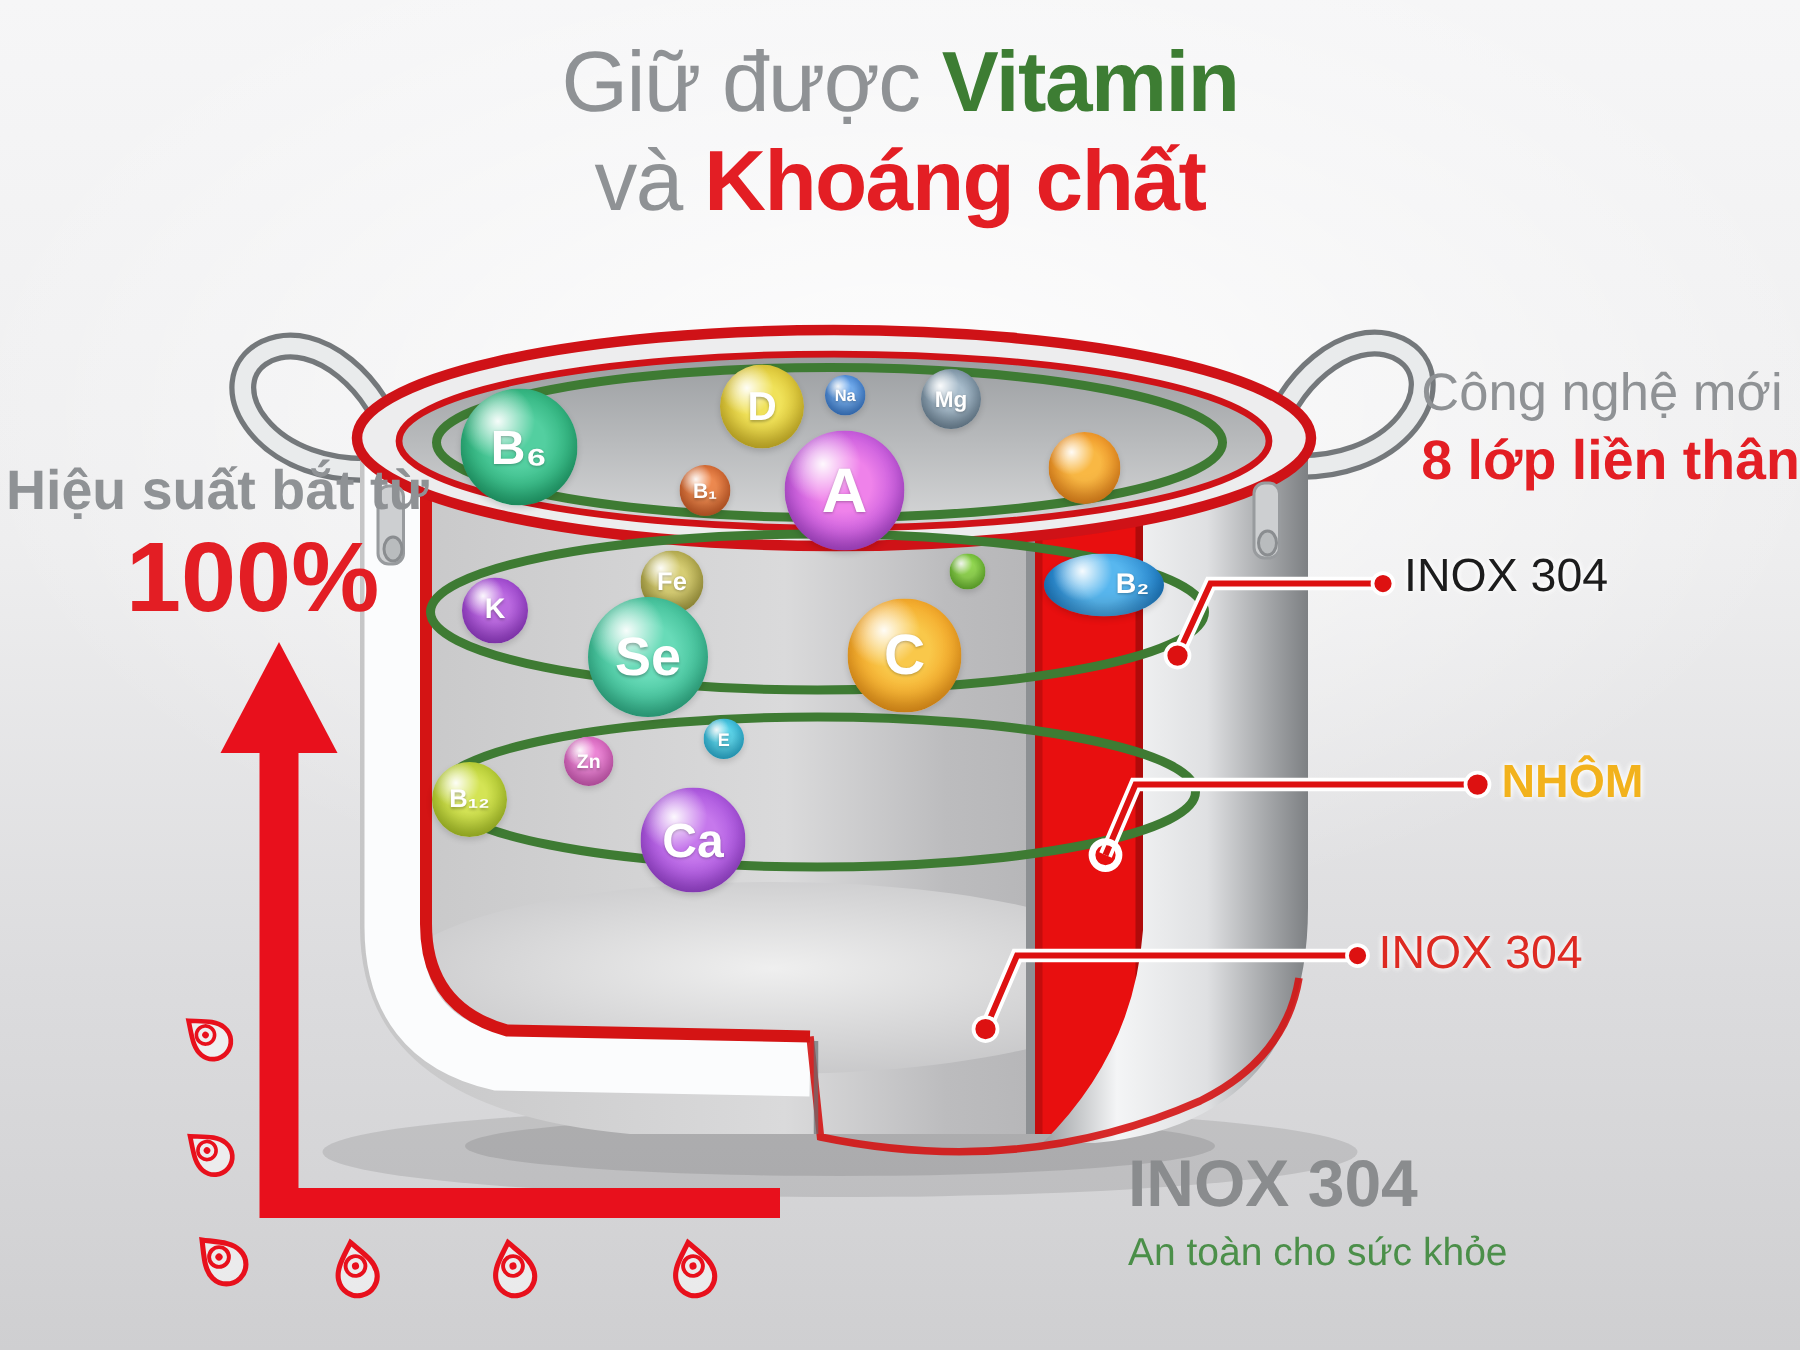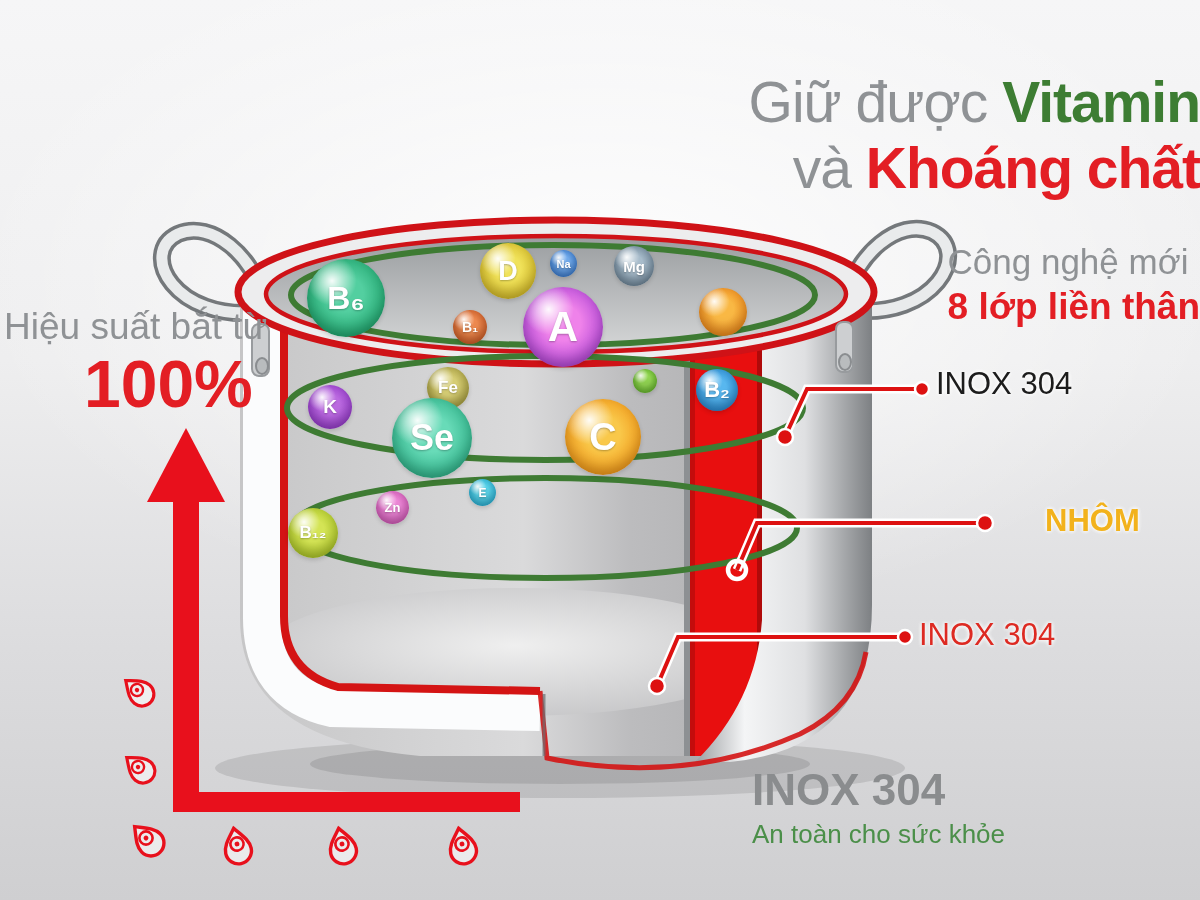--- a/index.html
+++ b/index.html
@@ -12,7 +12,7 @@
   }
   .abs{position:absolute;}
   
-  .title{left:0;right:0;top:22px;text-align:right;line-height:1.16;margin-top:47px;}
+  .title{left:0;right:0;top:22px;text-align:center;line-height:1.16;}
   .title .row{font-size:57px;letter-spacing:-1px;}
   .t-plain{color:var(--text-gray);font-weight:500;}
   .t-green{color:var(--accent-green);font-weight:800;}

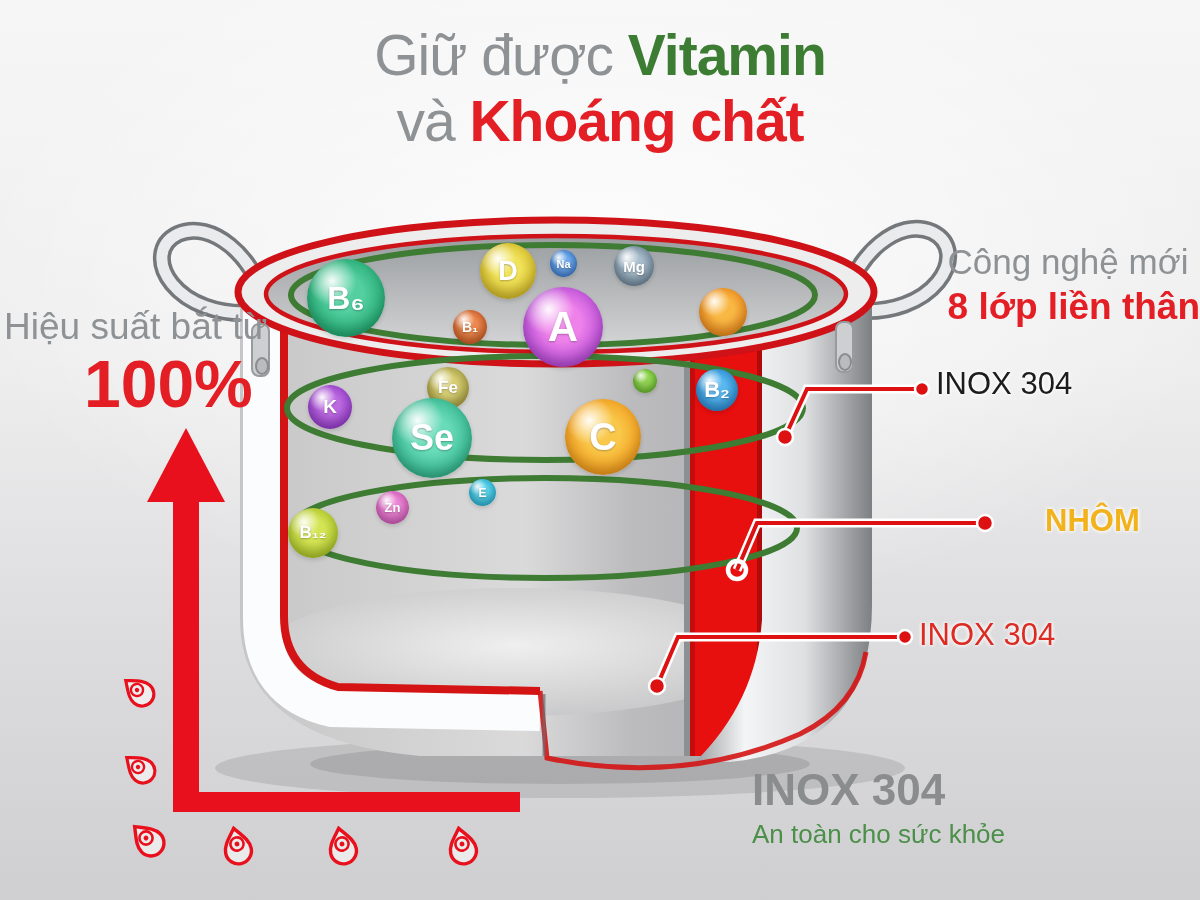--- a/index.html
+++ b/index.html
@@ -18,7 +18,7 @@
   .t-green{color:var(--accent-green);font-weight:800;}
   .t-red{color:var(--accent-red);font-weight:800;}
   
-  .eff-caption{left:4px;top:306px;font-size:37px;color:var(--text-gray);font-weight:400;}
+  .eff-caption{left:4px;top:306px;font-size:37px;color:var(--text-gray);font-weight:700;}
   .eff-value{left:84px;top:346px;font-size:66px;font-weight:800;color:var(--accent-red);}
   
   .tech{right:0;top:240px;line-height:1.25;}

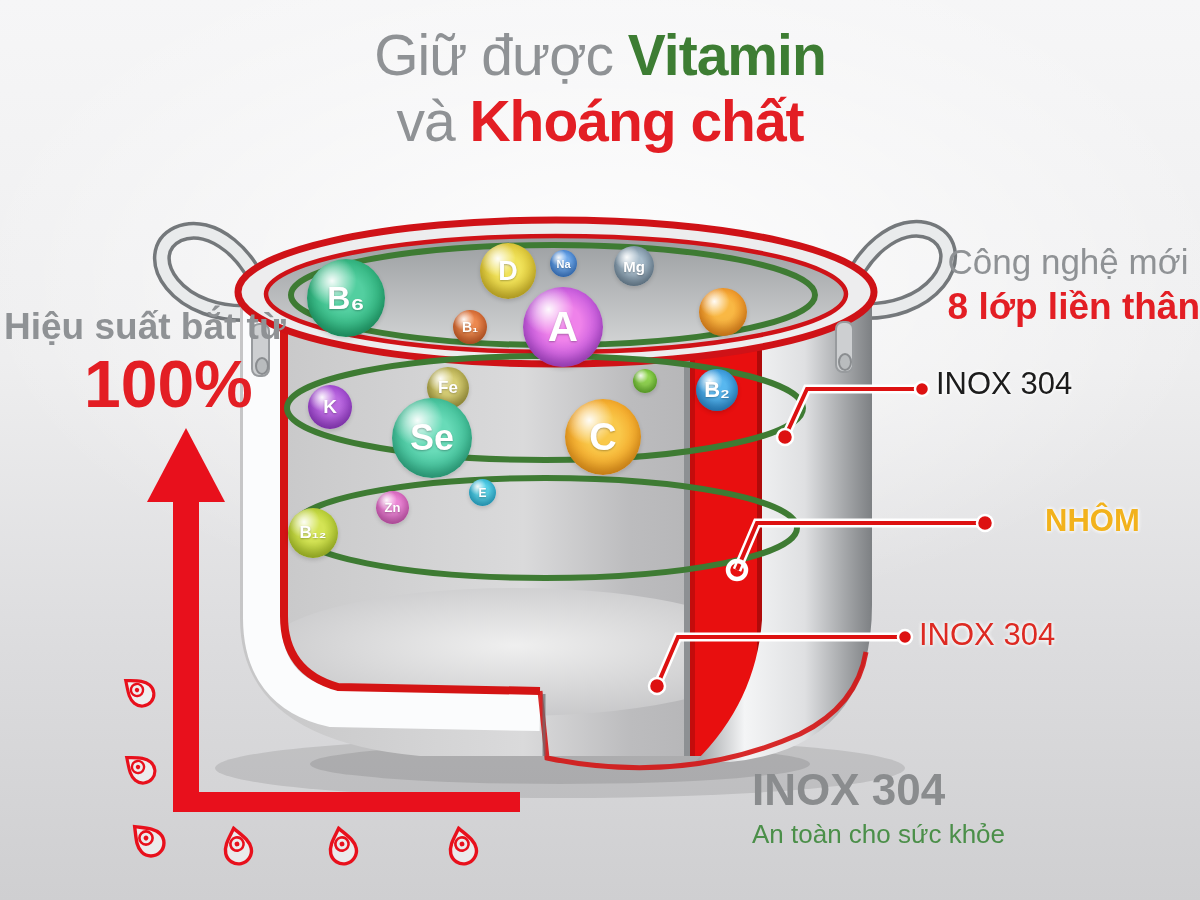--- a/index.html
+++ b/index.html
@@ -192,7 +192,7 @@
   <div class="ball" style="left:392px;top:398px;width:80px;height:80px;font-size:36px;background:radial-gradient(circle at 32% 28%, rgba(255,255,255,.95), rgba(255,255,255,0) 32%),radial-gradient(circle at 50% 45%, #68dbb8 30%, #23a87e 85%);">Se</div>
   <div class="ball" style="left:565px;top:399px;width:76px;height:76px;font-size:38px;background:radial-gradient(circle at 32% 28%, rgba(255,255,255,.95), rgba(255,255,255,0) 32%),radial-gradient(circle at 50% 45%, #f9c84a 30%, #ee8d0e 85%);">C</div>
   <div class="ball" style="left:633px;top:369px;width:24px;height:24px;font-size:9px;background:radial-gradient(circle at 32% 28%, rgba(255,255,255,.95), rgba(255,255,255,0) 32%),radial-gradient(circle at 50% 45%, #97dd55 30%, #5cad25 85%);"></div>
-  <div class="ball" style="left:696px;top:369px;width:42px;height:42px;font-size:22px;background:radial-gradient(circle at 32% 28%, rgba(255,255,255,.95), rgba(255,255,255,0) 32%),radial-gradient(circle at 50% 45%, #58b7ef 30%, #1f7ec7 85%);">B₂</div>
+  <div class="ball" style="left:696px;top:369px;width:42px;height:42px;font-size:19px;background:radial-gradient(circle at 32% 28%, rgba(255,255,255,.95), rgba(255,255,255,0) 32%),radial-gradient(circle at 50% 45%, #58b7ef 30%, #1f7ec7 85%);padding-left:38px;">B₂</div>
   <div class="ball" style="left:288px;top:508px;width:50px;height:50px;font-size:17px;background:radial-gradient(circle at 32% 28%, rgba(255,255,255,.95), rgba(255,255,255,0) 32%),radial-gradient(circle at 50% 45%, #d4e455 30%, #a2bd1d 85%);">B₁₂</div>
   <div class="ball" style="left:376px;top:491px;width:33px;height:33px;font-size:13px;background:radial-gradient(circle at 32% 28%, rgba(255,255,255,.95), rgba(255,255,255,0) 32%),radial-gradient(circle at 50% 45%, #ec86d6 30%, #c94fae 85%);">Zn</div>
   <div class="ball" style="left:469px;top:479px;width:27px;height:27px;font-size:12px;background:radial-gradient(circle at 32% 28%, rgba(255,255,255,.95), rgba(255,255,255,0) 32%),radial-gradient(circle at 50% 45%, #5cd6ec 30%, #1fa6cc 85%);">E</div>

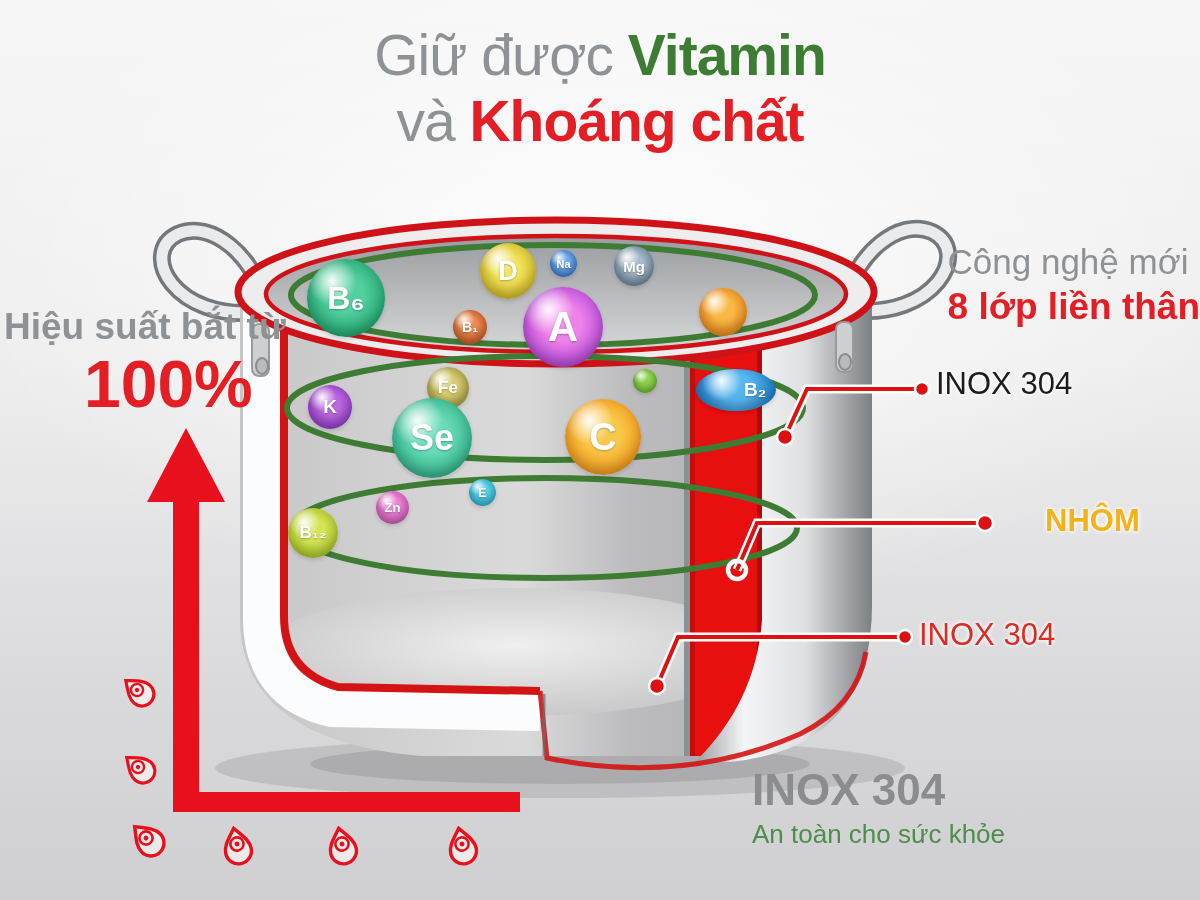--- a/index.html
+++ b/index.html
@@ -27,7 +27,7 @@
   
   .lbl{font-size:31px;white-space:nowrap;text-shadow:0 0 4px #fff,0 0 4px #fff;}
   .lbl-outer{left:936px;top:366px;color:var(--label-black);}
-  .lbl-nhom{left:1001px;top:503px;color:var(--nhom-yellow);font-weight:700;margin-left:44px;}
+  .lbl-nhom{left:1001px;top:503px;color:var(--nhom-yellow);font-weight:700;}
   .lbl-inner{left:919px;top:617px;color:var(--label-red);}
   
   .footer{left:752px;top:766px;line-height:1.1;}

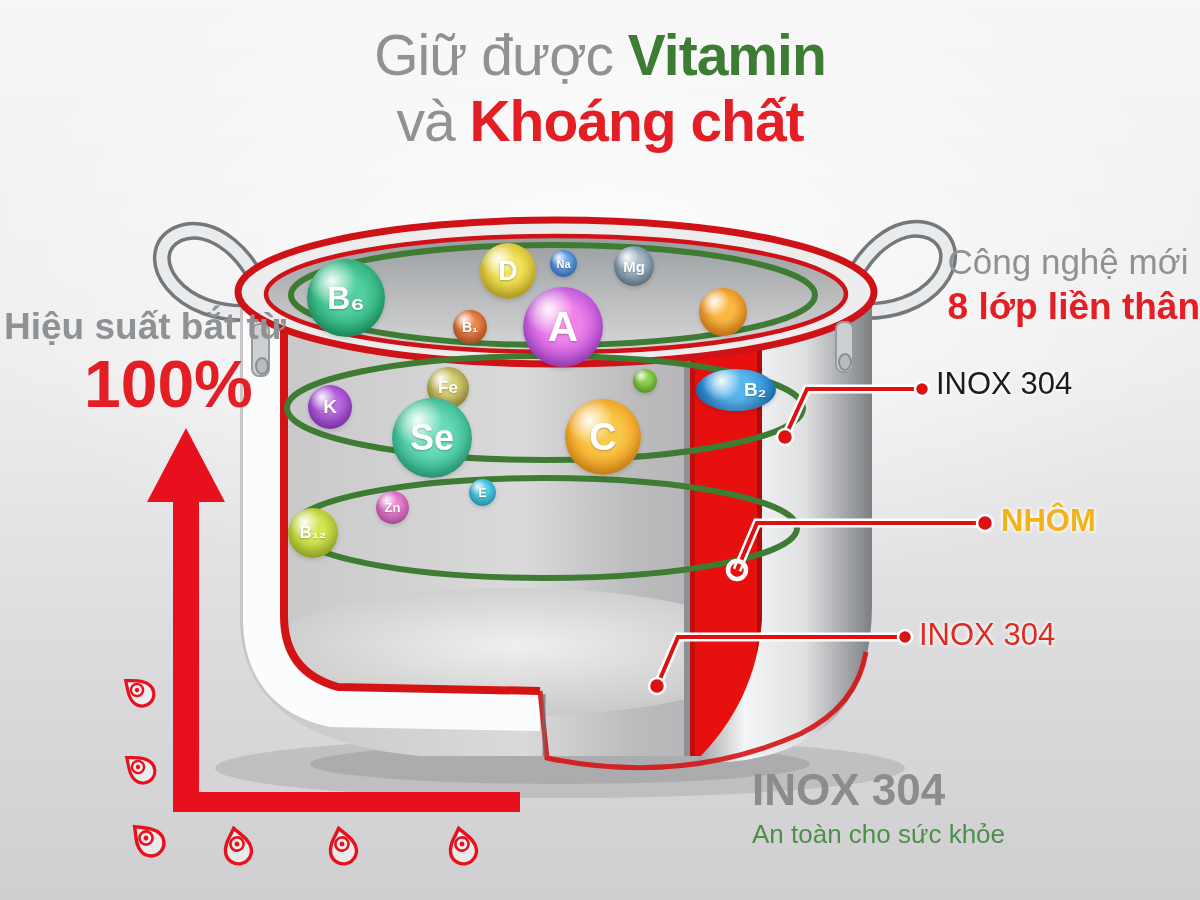--- a/index.html
+++ b/index.html
@@ -196,6 +196,7 @@
   <div class="ball" style="left:288px;top:508px;width:50px;height:50px;font-size:17px;background:radial-gradient(circle at 32% 28%, rgba(255,255,255,.95), rgba(255,255,255,0) 32%),radial-gradient(circle at 50% 45%, #d4e455 30%, #a2bd1d 85%);">B₁₂</div>
   <div class="ball" style="left:376px;top:491px;width:33px;height:33px;font-size:13px;background:radial-gradient(circle at 32% 28%, rgba(255,255,255,.95), rgba(255,255,255,0) 32%),radial-gradient(circle at 50% 45%, #ec86d6 30%, #c94fae 85%);">Zn</div>
   <div class="ball" style="left:469px;top:479px;width:27px;height:27px;font-size:12px;background:radial-gradient(circle at 32% 28%, rgba(255,255,255,.95), rgba(255,255,255,0) 32%),radial-gradient(circle at 50% 45%, #5cd6ec 30%, #1fa6cc 85%);">E</div>
+  <div class="ball" style="left:427px;top:525px;width:70px;height:70px;font-size:32px;background:radial-gradient(circle at 32% 28%, rgba(255,255,255,.95), rgba(255,255,255,0) 32%),radial-gradient(circle at 50% 45%, #c678ec 30%, #9338d0 85%);">Ca</div>
 
   <div class="abs title">
     <div class="row">

